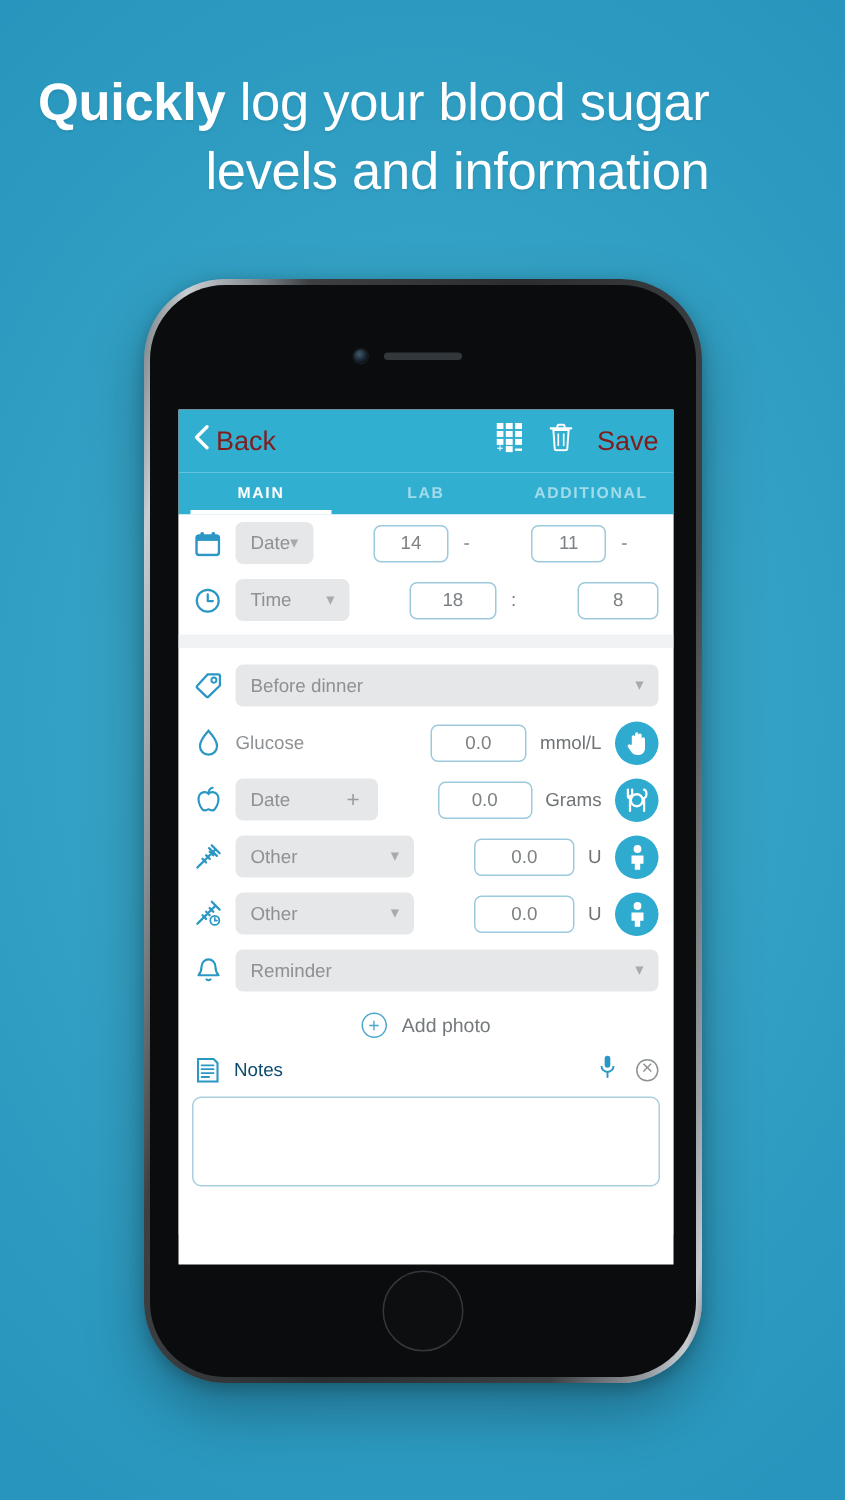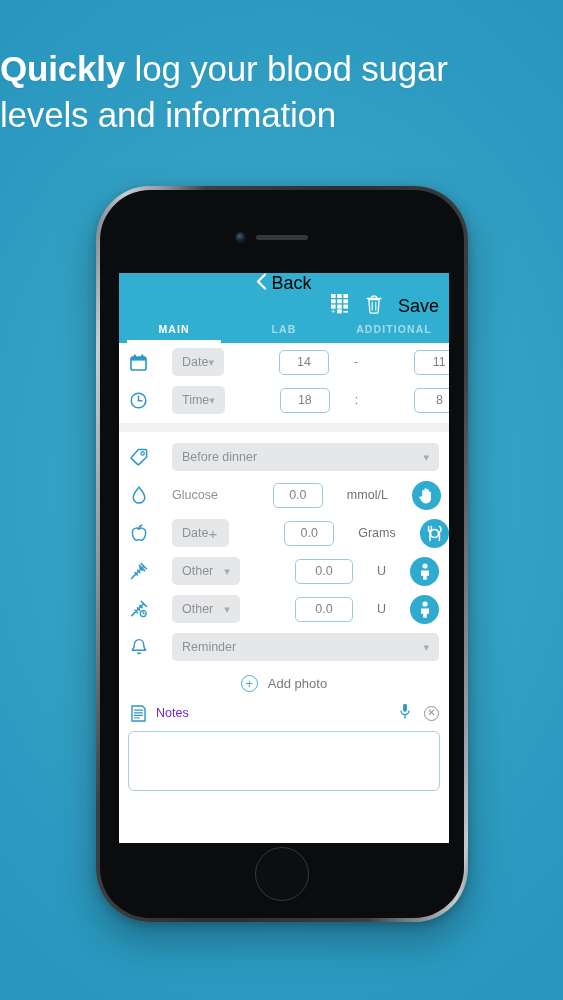--- a/index.html
+++ b/index.html
@@ -17,7 +17,7 @@
   
   .headline {
     position: absolute; left: 0; top: 46px; width: 473px;
-    text-align: left; color: #ffffff;
+    text-align: right; color: #ffffff;
     font-size: 35px; line-height: 46px; font-weight: 300;
     letter-spacing: -0.2px;
     text-shadow: 0 1px 2px rgba(0,0,0,0.08);

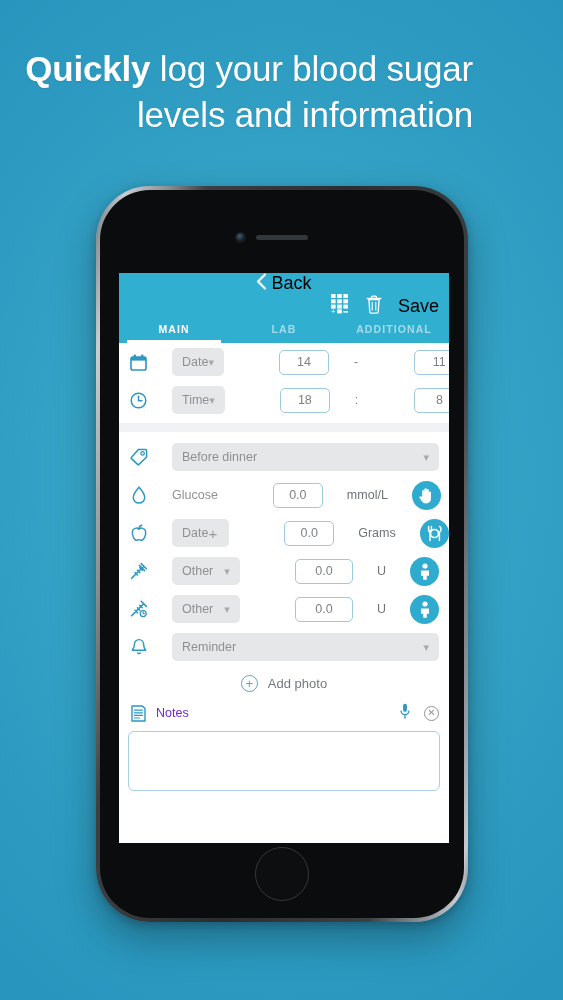--- a/index.html
+++ b/index.html
@@ -86,8 +86,8 @@
 
   
   .navbar {
-    height: 42px; background: #31afd1; color: #000000;
-    display: flex; align-items: center; padding: 0 10px; flex-direction: column;
+    height: 42px; background: #31afd1; color: #7f1d1d;
+    display: flex; align-items: center; padding: 0 10px;
   }
   .back { display: flex; align-items: center; gap: 4px; cursor: pointer; }
   .back-label { font-size: 18px; font-weight: 400; }

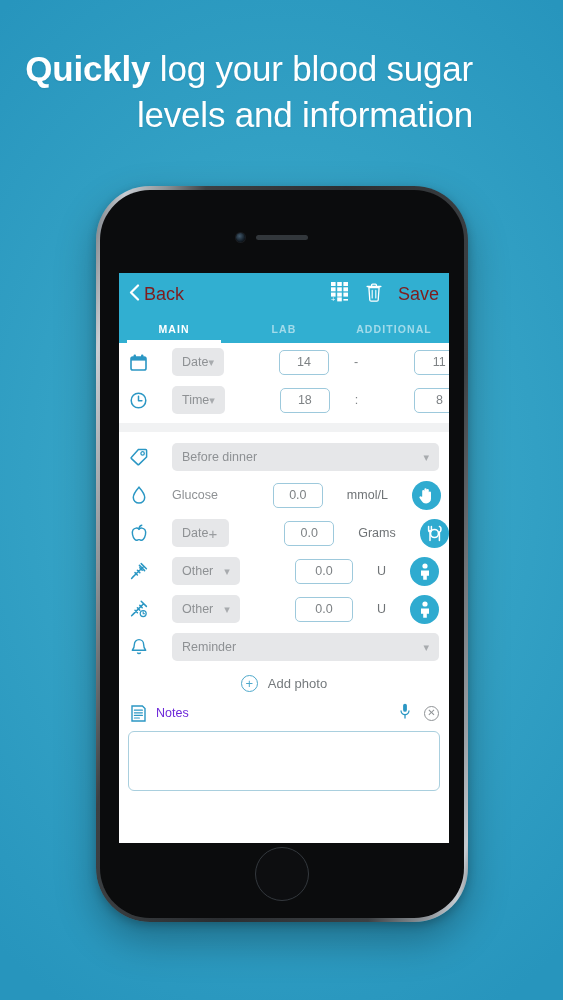--- a/index.html
+++ b/index.html
@@ -113,7 +113,7 @@
   .form { padding: 0 0 0 0; background: #fff; height: 480px; position: relative; }
   .row {
     display: flex; align-items: center; padding: 0 10px;
-    height: 38px; gap: 24px;
+    height: 38px; gap: 9px;
   }
   .ico {
     width: 19px; height: 19px; flex: 0 0 19px;

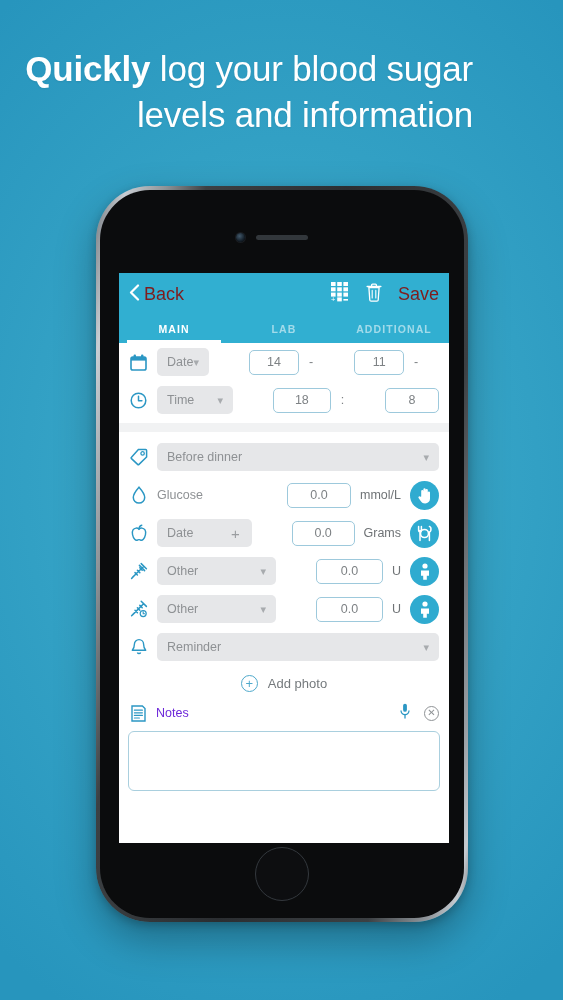--- a/index.html
+++ b/index.html
@@ -164,7 +164,7 @@
   }
 
   .notes-head { display: flex; align-items: center; padding: 0 10px; height: 26px; gap: 8px; }
-  .notes-label { color: #6d28d9; font-size: 12.5px; }
+  .notes-label { color: #0c4a6e; font-size: 12.5px; }
   .notes-tools { margin-left: auto; display: flex; align-items: center; gap: 14px; }
   .x-circle {
     width: 15px; height: 15px; border-radius: 50%;

